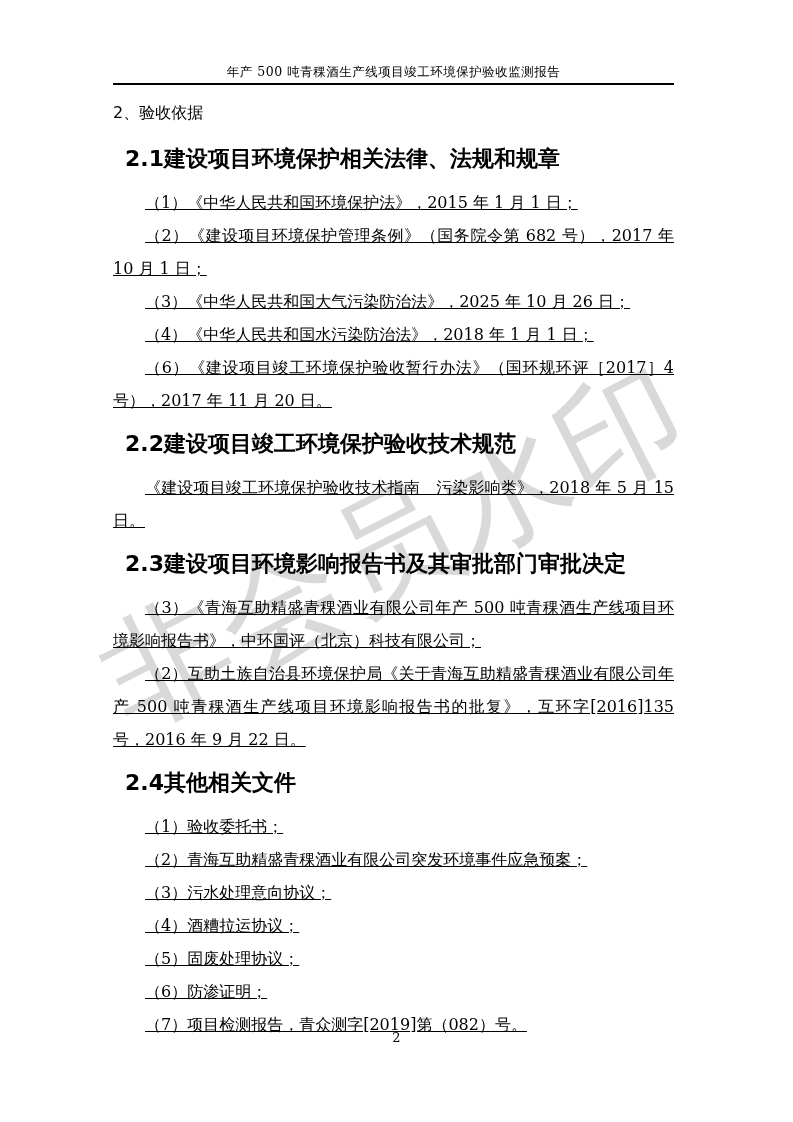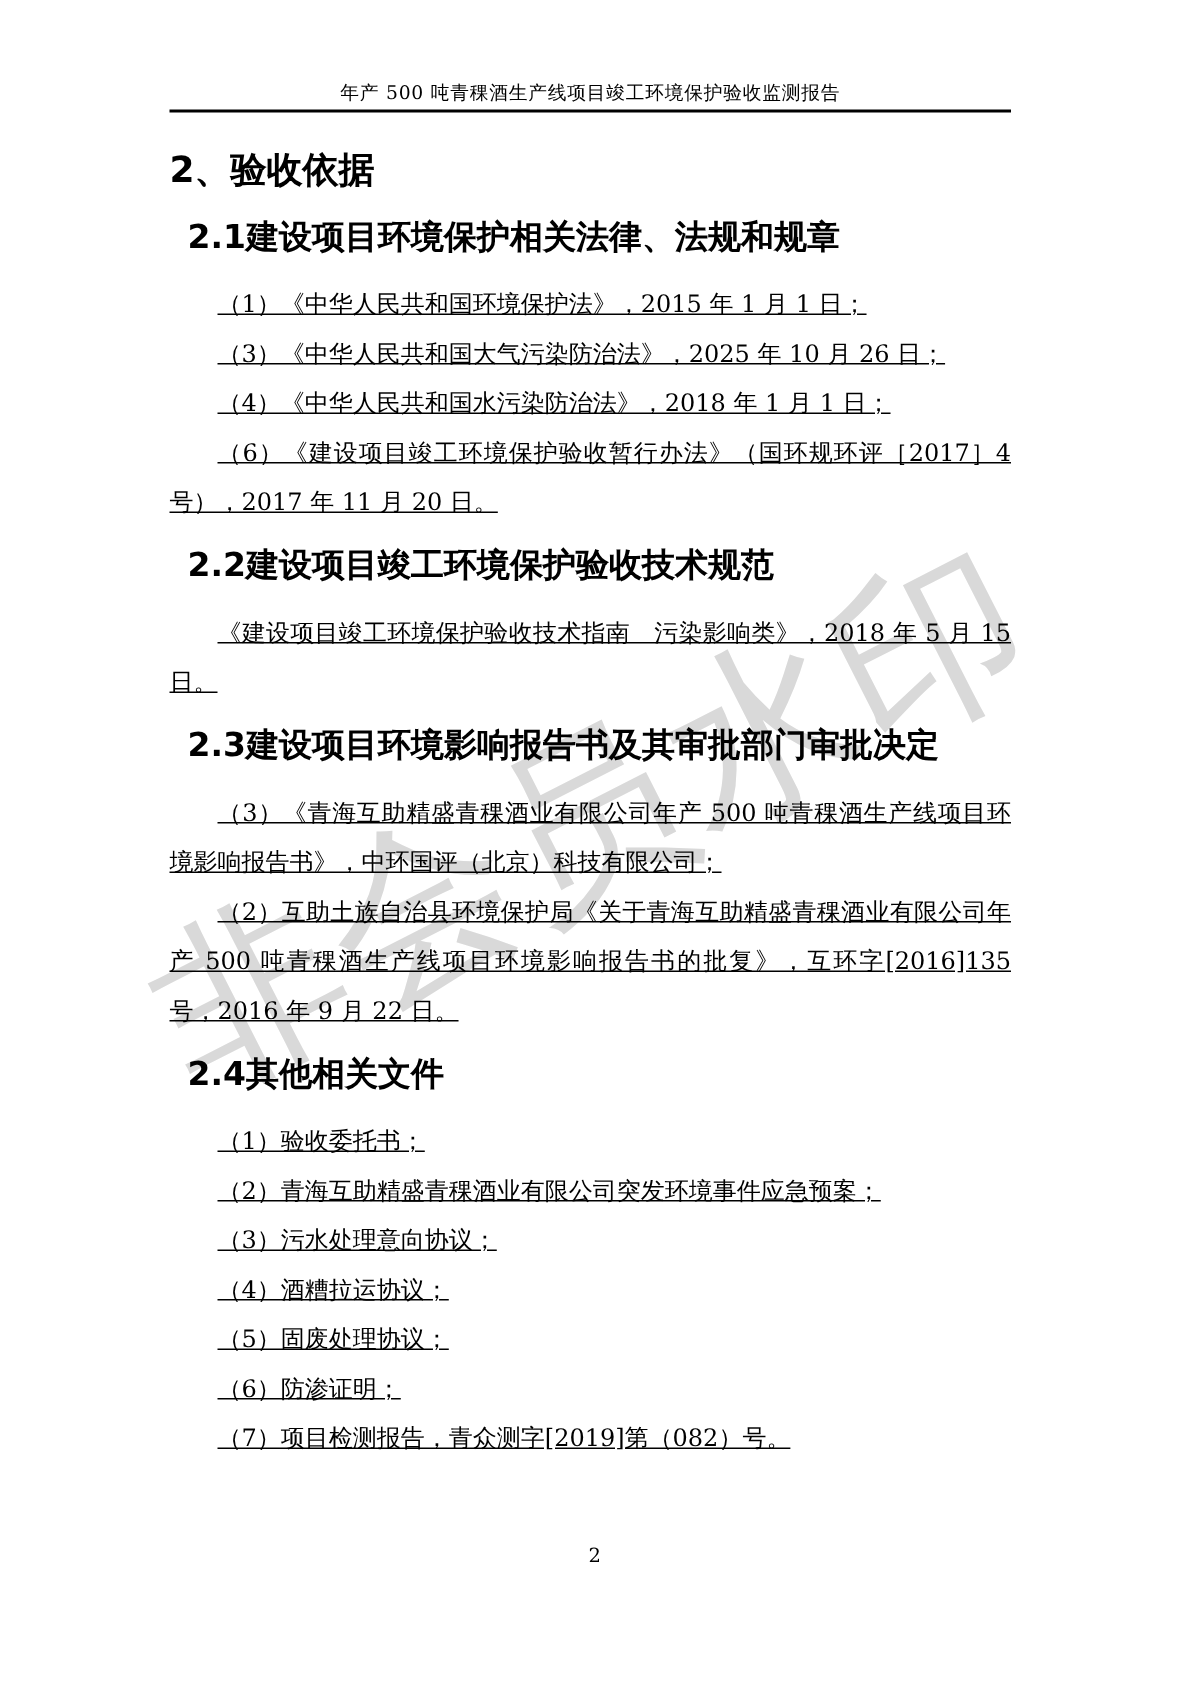--- a/index.html
+++ b/index.html
@@ -13,7 +13,7 @@
   }
   .running-header {
     position:absolute;
-    top:54px; left:113px; width:561px;
+    top:64px; left:113px; width:561px;
     text-align:center;
     font-size:12.5px;
     line-height:15px;

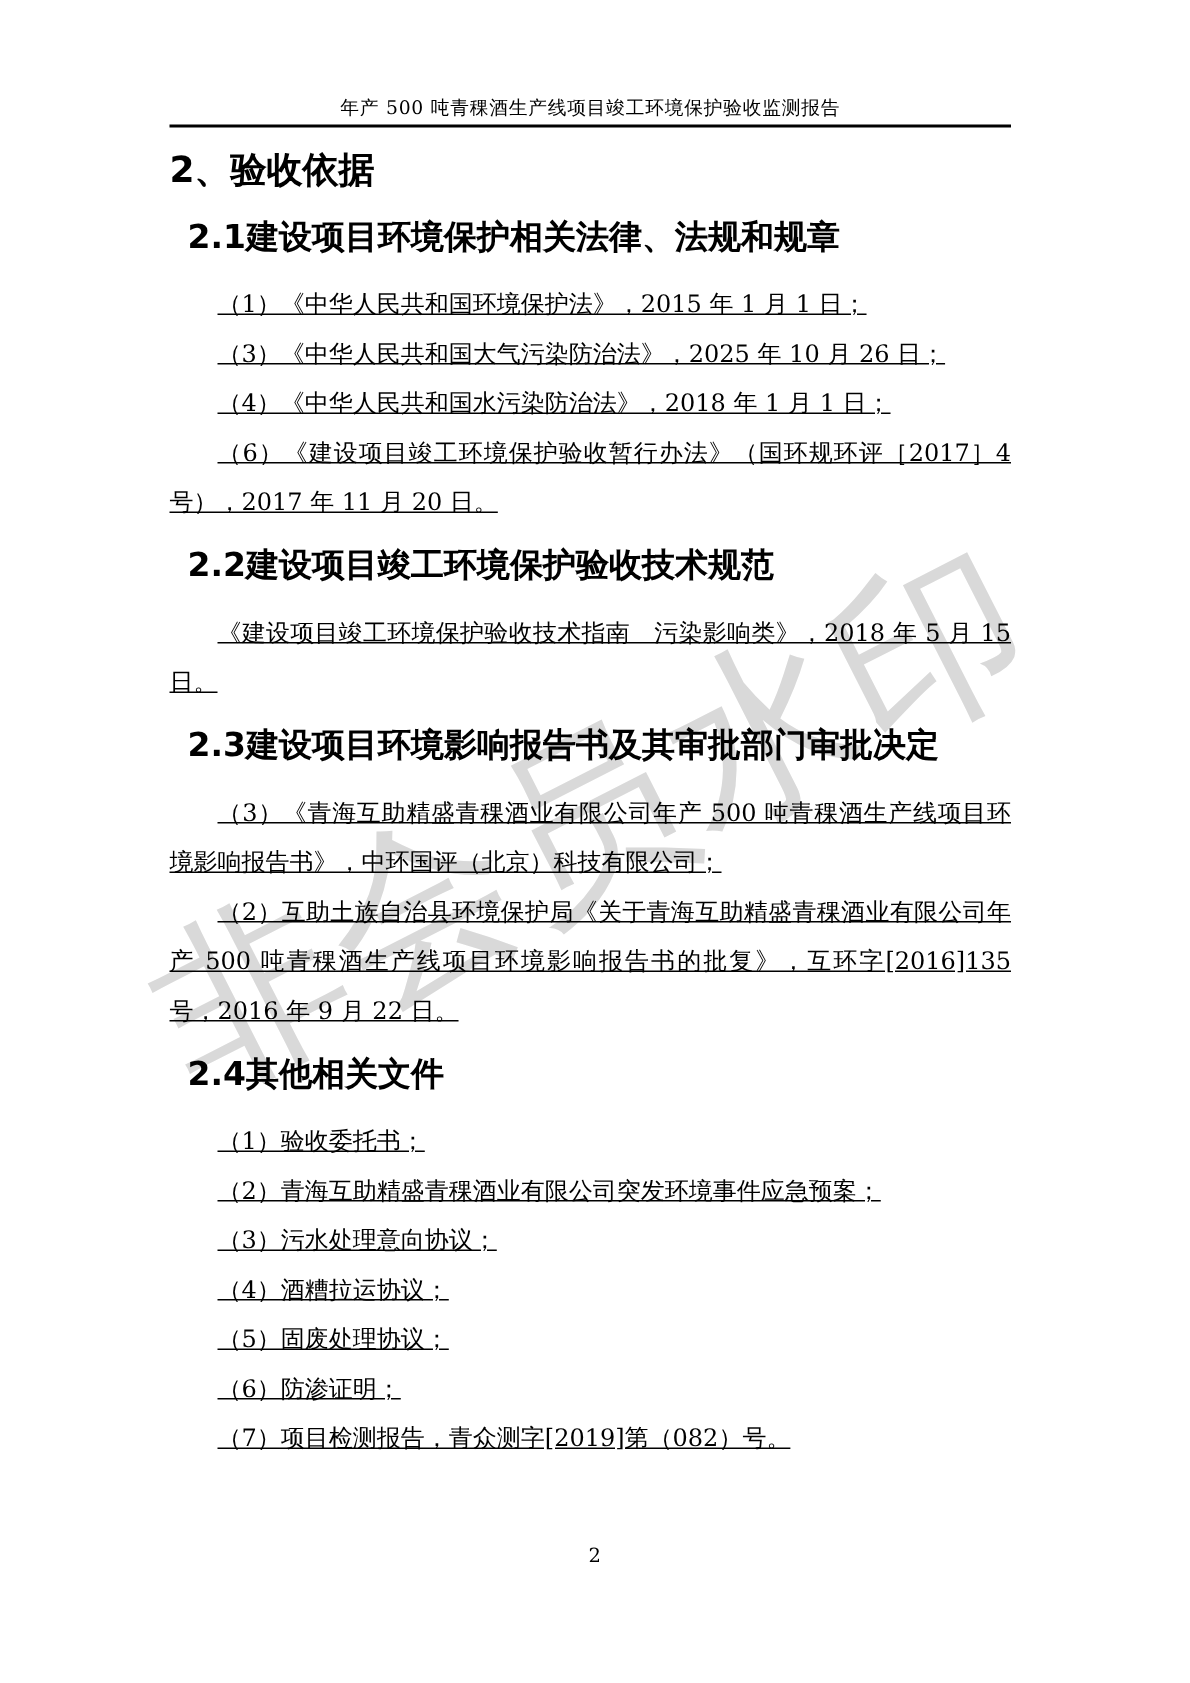--- a/index.html
+++ b/index.html
@@ -40,8 +40,8 @@
   }
   .doc-title {
     font-family:"DejaVu Sans","Liberation Sans",sans-serif;
-    font-size:24px;
-    font-weight:bold;
+    font-size:16px;
+    font-weight:normal;
     line-height:30px;
     margin:0 0 16px 0;
   }

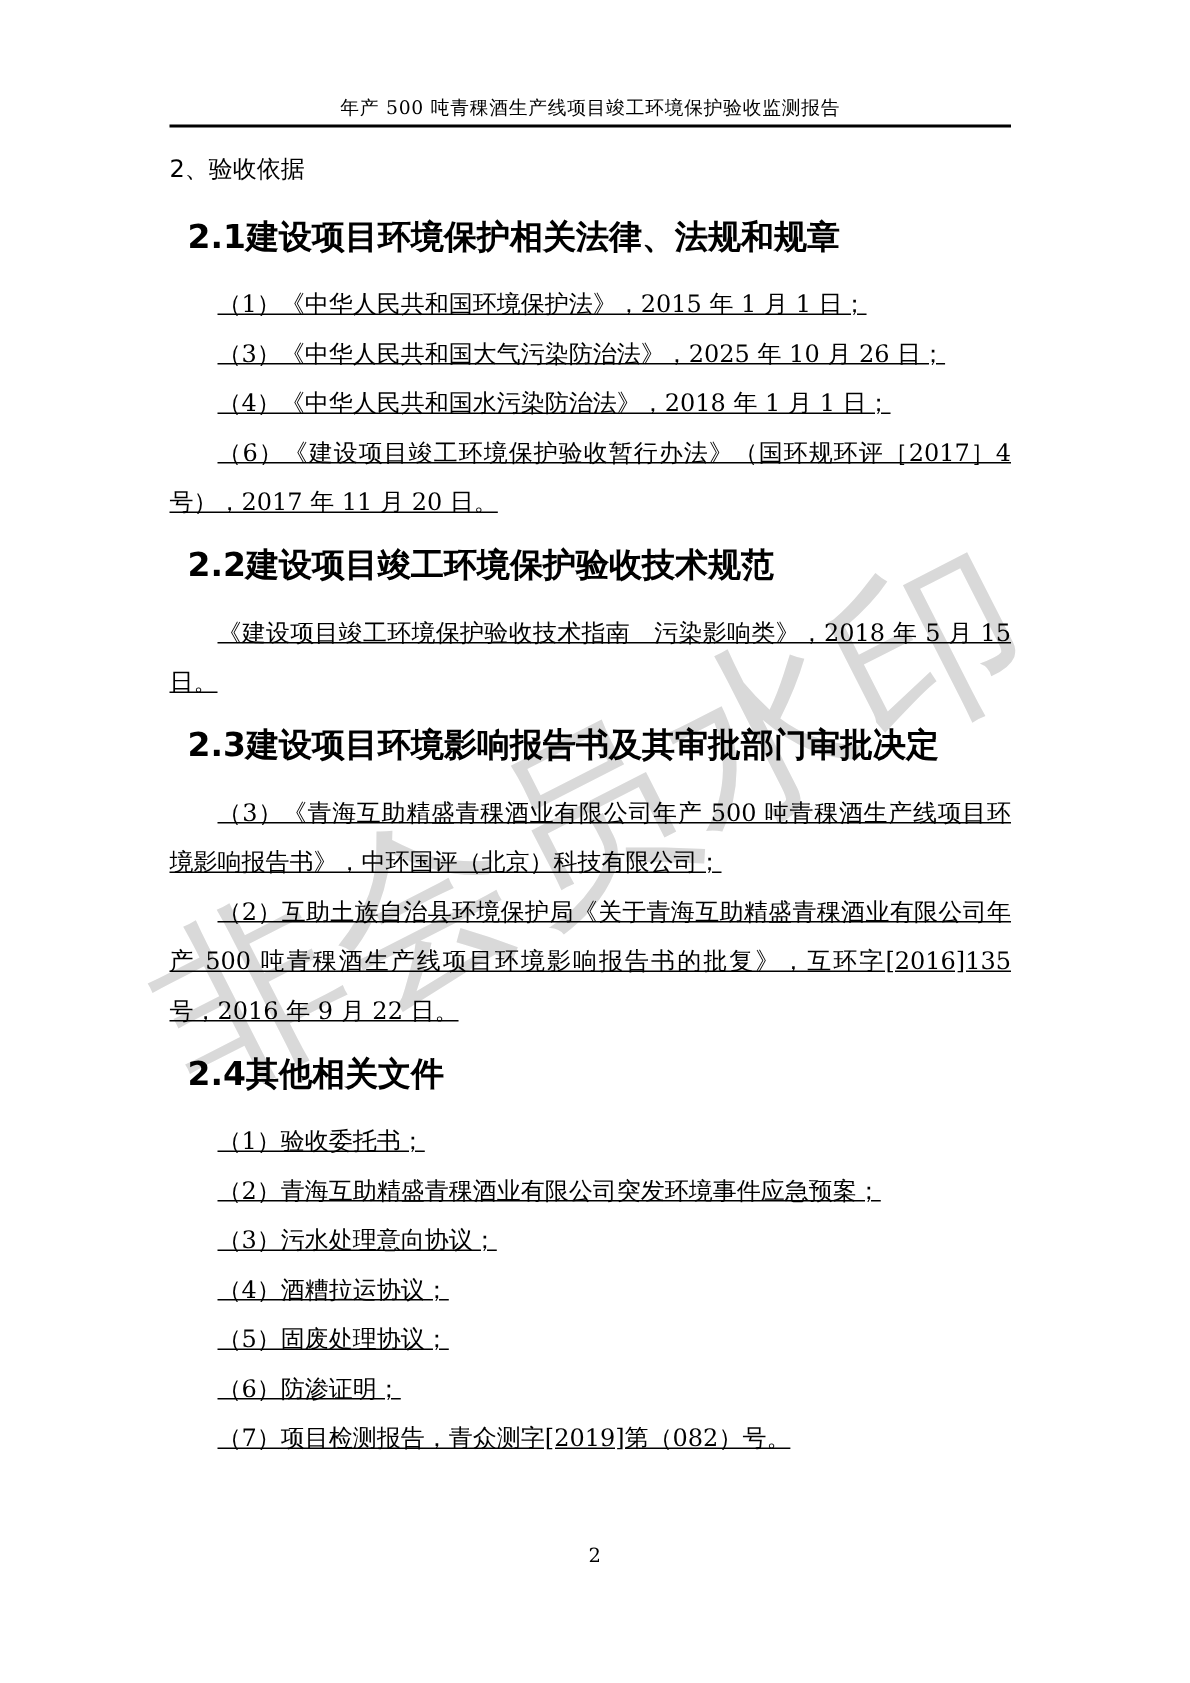--- a/index.html
+++ b/index.html
@@ -87,6 +87,7 @@
     <section>
       <h2 class="section-heading">2.1建设项目环境保护相关法律、法规和规章</h2>
       <p class="body-par">（1）《中华人民共和国环境保护法》，2015 年 1 月 1 日；</p>
+      <p class="body-par">（2）《建设项目环境保护管理条例》（国务院令第 682 号），2017 年 10 月 1 日；</p>
       <p class="body-par">（3）《中华人民共和国大气污染防治法》，2025 年 10 月 26 日；</p>
       <p class="body-par">（4）《中华人民共和国水污染防治法》，2018 年 1 月 1 日；</p>
       <p class="body-par">（6）《建设项目竣工环境保护验收暂行办法》（国环规环评［2017］4 号），2017 年 11 月 20 日。</p>

